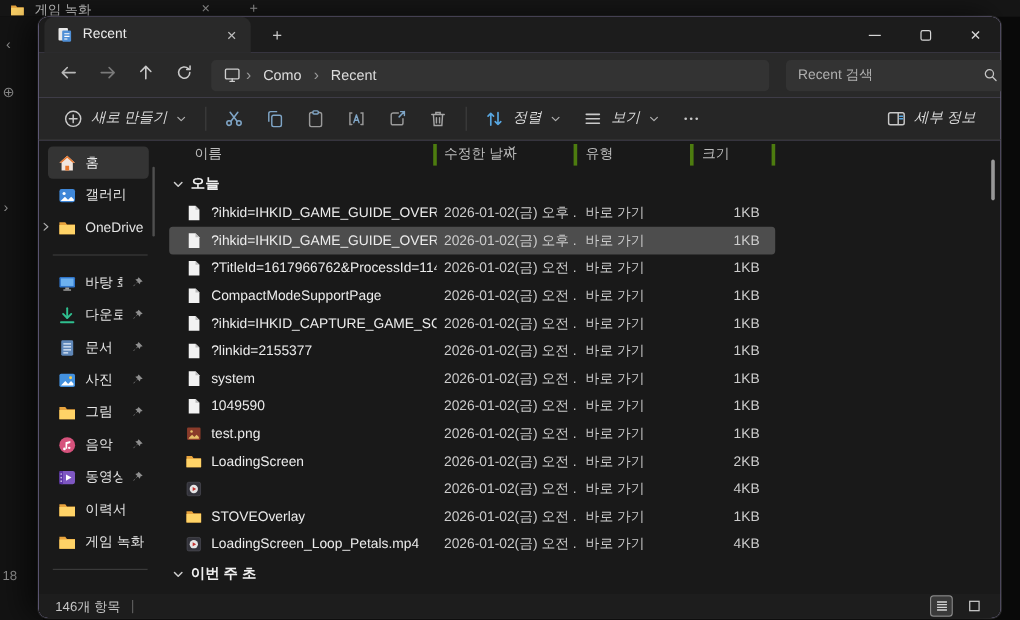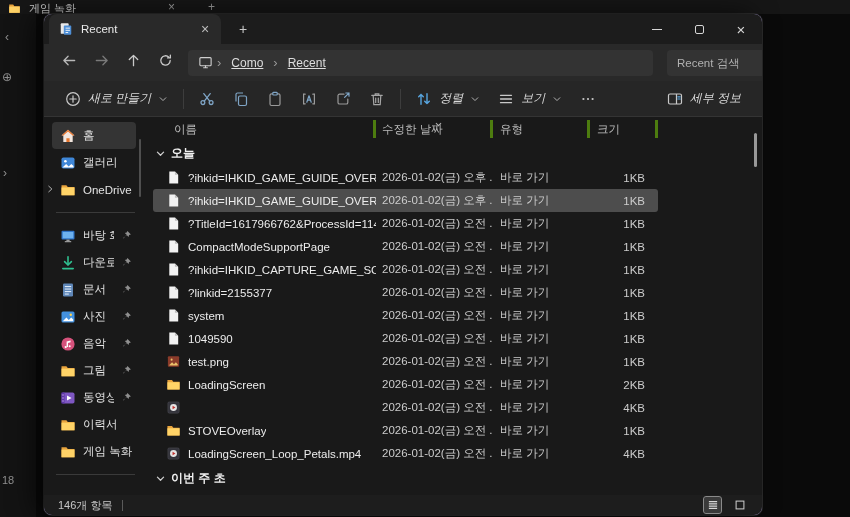--- a/index.html
+++ b/index.html
@@ -17,7 +17,7 @@
   .bg-leftstrip span { position:absolute; font-size:12px; }
 
   
-  .window { position:absolute; left:44px; top:14px; width:718px; height:501px;
+  .window { position:absolute; left:32px; top:14px; width:802px; height:501px;
     background:#c4b5fd; border-radius:8px; box-shadow:-10px 0 26px rgba(0,0,0,.6), 0 0 0 1px #2c2c2c;
     display:flex; flex-direction:column; overflow:hidden; }
 

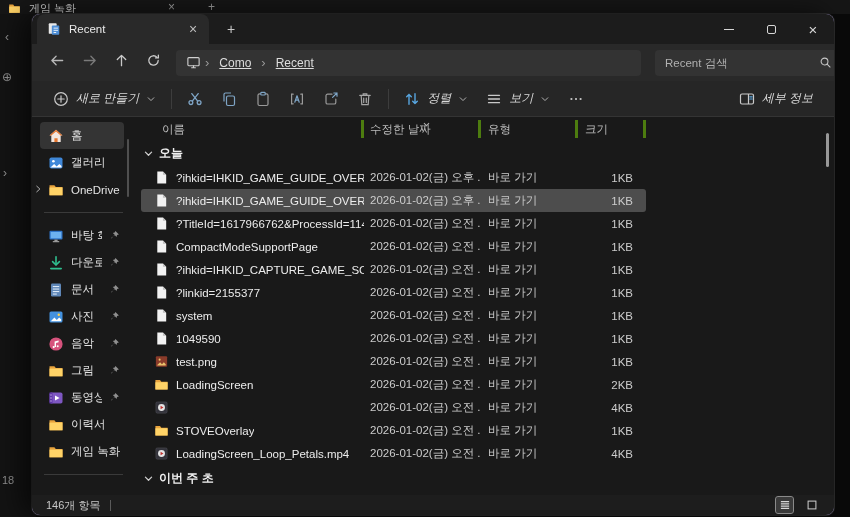--- a/index.html
+++ b/index.html
@@ -41,7 +41,7 @@
   .navbtn svg { width:15px; height:15px; }
   .breadcrumb { margin-left:6px; width:465px; height:26px; background:#333333; border-radius:4px;
     display:flex; align-items:center; padding:0 10px; gap:4px; color:#dddddd; font-size:12px; flex:none; }
-  .breadcrumb .crumb { padding:2px 6px; border-radius:3px;text-decoration:underline; }
+  .breadcrumb .crumb { padding:2px 6px; border-radius:3px; }
   .breadcrumb .crumb-sep { color:#9a9a9a; font-size:13px; }
   .searchbox { margin-left:12px; flex:1; height:26px; background:#333333; border-radius:4px;
     display:flex; align-items:center; padding:0 10px; }

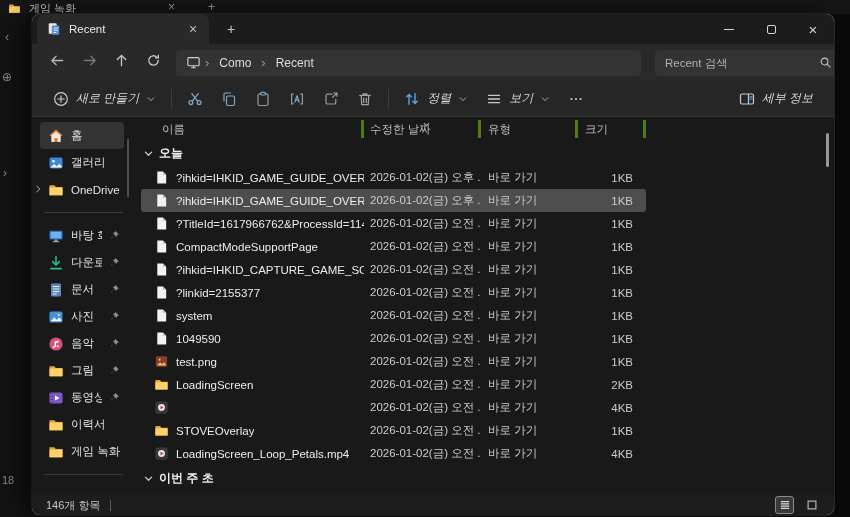--- a/index.html
+++ b/index.html
@@ -427,23 +427,23 @@
             <div class="sb-item">
 
     <span class="sb-icon"><svg viewBox="0 0 16 16">
+                  <path d="M1.5 3.2h4.9l1.4 1.9h6.7v8.2H1.5z" fill="#e8a33d"></path>
+                  <path d="M1.5 5.6h13v7.7h-13z" fill="#ffd367"></path>
+                </svg></span>
+    <span class="sb-label">그림</span>
+    <span class="sb-pin"><svg viewBox="0 0 16 16" fill="#8f8f8f">
+                  <path d="M9.4 1.6l5 5-2.7.7-.7 2.7-3.1-3.1-4.2 5.5-.6-.6L8.6 7.4 5.5 4.3l2.7-.7z"></path>
+                </svg></span>
+  </div>
+            <div class="sb-item">
+
+    <span class="sb-icon"><svg viewBox="0 0 16 16">
                   <circle cx="8" cy="8" r="6.6" fill="#d6527c"></circle>
                   <path d="M6.6 11V5.6l4-1v1.6l-2.6.7V11" fill="#fff"></path>
                   <circle cx="5.7" cy="11.1" r="1.1" fill="#fff"></circle>
                   <circle cx="9.7" cy="10.2" r="1" fill="#fff"></circle>
                 </svg></span>
     <span class="sb-label">음악</span>
-    <span class="sb-pin"><svg viewBox="0 0 16 16" fill="#8f8f8f">
-                  <path d="M9.4 1.6l5 5-2.7.7-.7 2.7-3.1-3.1-4.2 5.5-.6-.6L8.6 7.4 5.5 4.3l2.7-.7z"></path>
-                </svg></span>
-  </div>
-            <div class="sb-item">
-
-    <span class="sb-icon"><svg viewBox="0 0 16 16">
-                  <path d="M1.5 3.2h4.9l1.4 1.9h6.7v8.2H1.5z" fill="#e8a33d"></path>
-                  <path d="M1.5 5.6h13v7.7h-13z" fill="#ffd367"></path>
-                </svg></span>
-    <span class="sb-label">그림</span>
     <span class="sb-pin"><svg viewBox="0 0 16 16" fill="#8f8f8f">
                   <path d="M9.4 1.6l5 5-2.7.7-.7 2.7-3.1-3.1-4.2 5.5-.6-.6L8.6 7.4 5.5 4.3l2.7-.7z"></path>
                 </svg></span>

